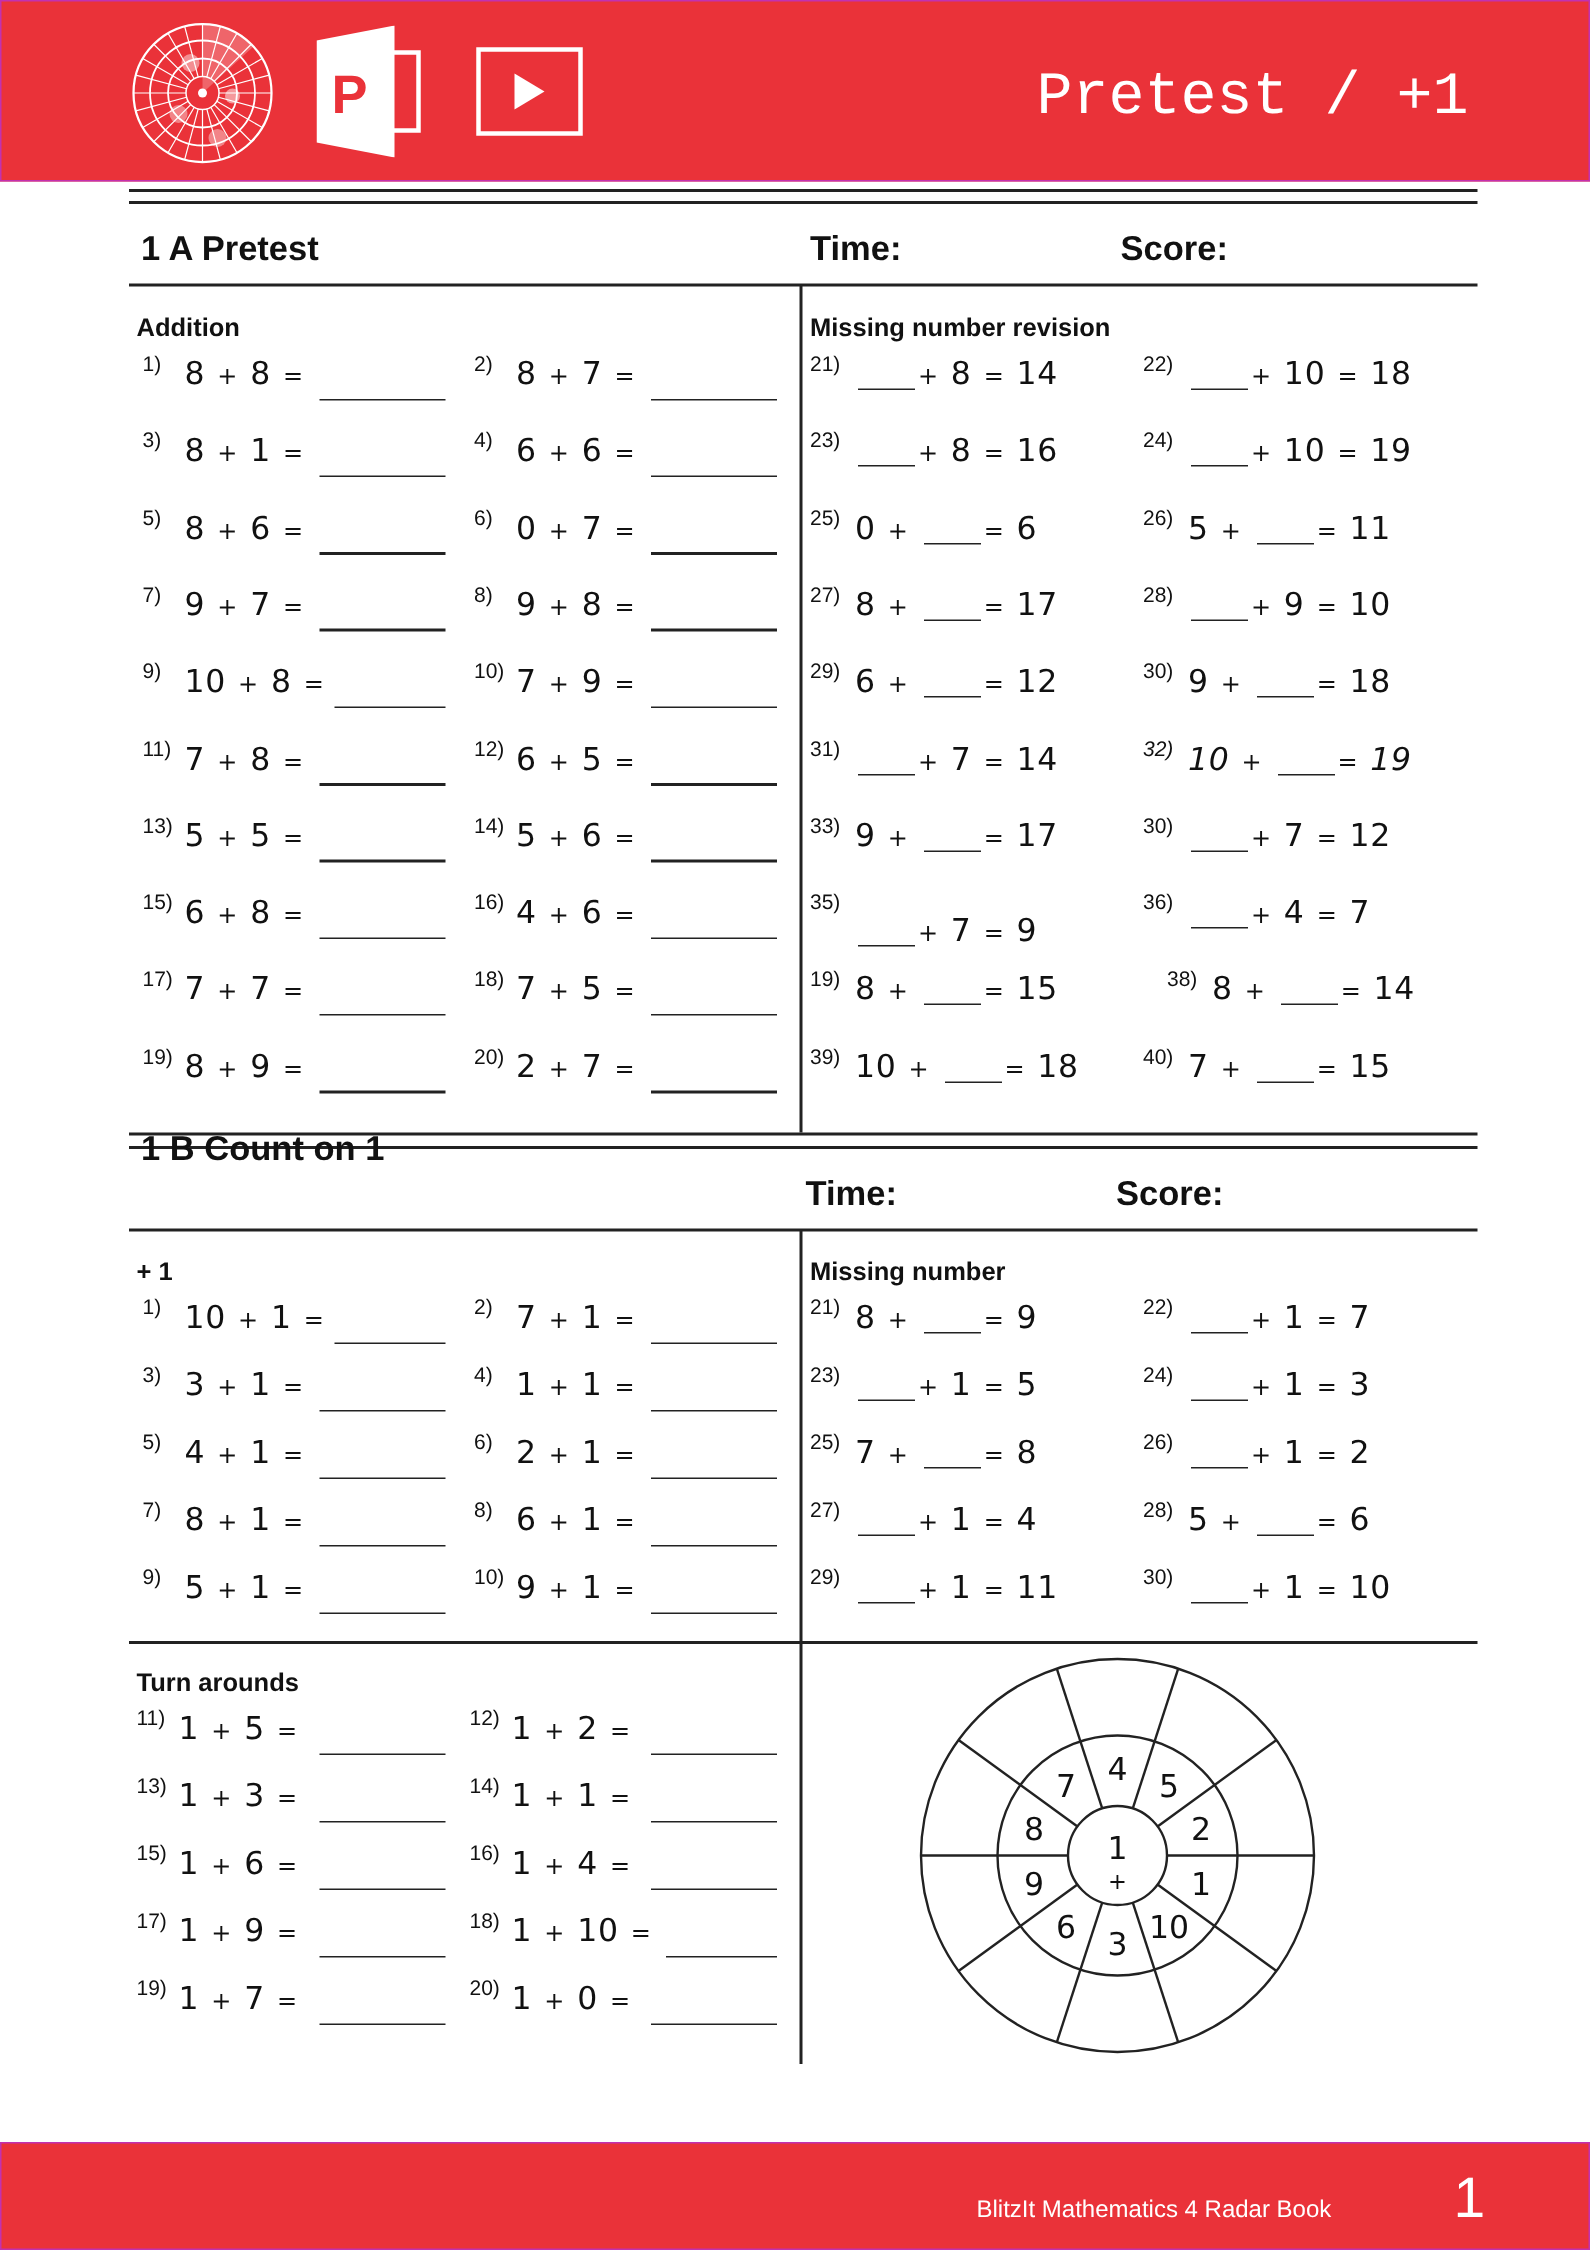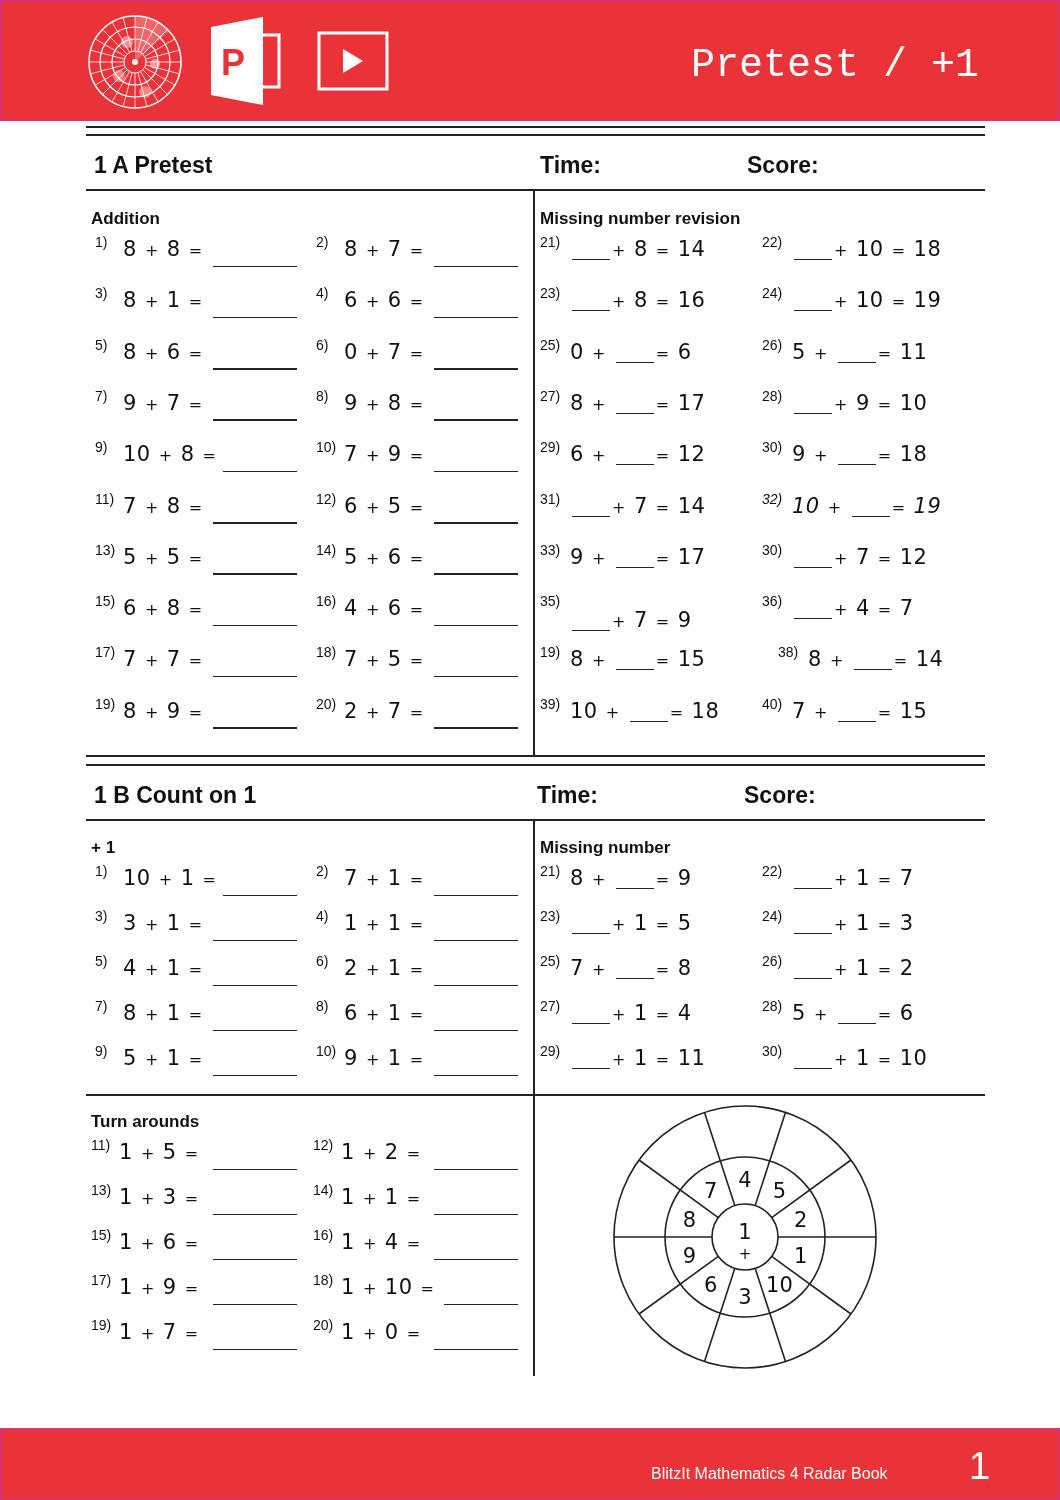--- a/index.html
+++ b/index.html
@@ -280,7 +280,7 @@
 
 <div class="hline" style="left:86px;top:755px;width:899px;height:2px;"></div>
 <div class="hline" style="left:86px;top:764px;width:899px;height:2px;"></div>
-<div class="sect-title" style="left:94px;top:782px;">1 B Count on 1</div>
+<div class="sect-title" style="left:94px;top:752px;">1 B Count on 1</div>
 <div class="sect-title" style="left:537px;top:782px;">Time:</div>
 <div class="sect-title" style="left:744px;top:782px;">Score:</div>
 <div class="hline" style="left:86px;top:819px;width:899px;height:2px;"></div>

